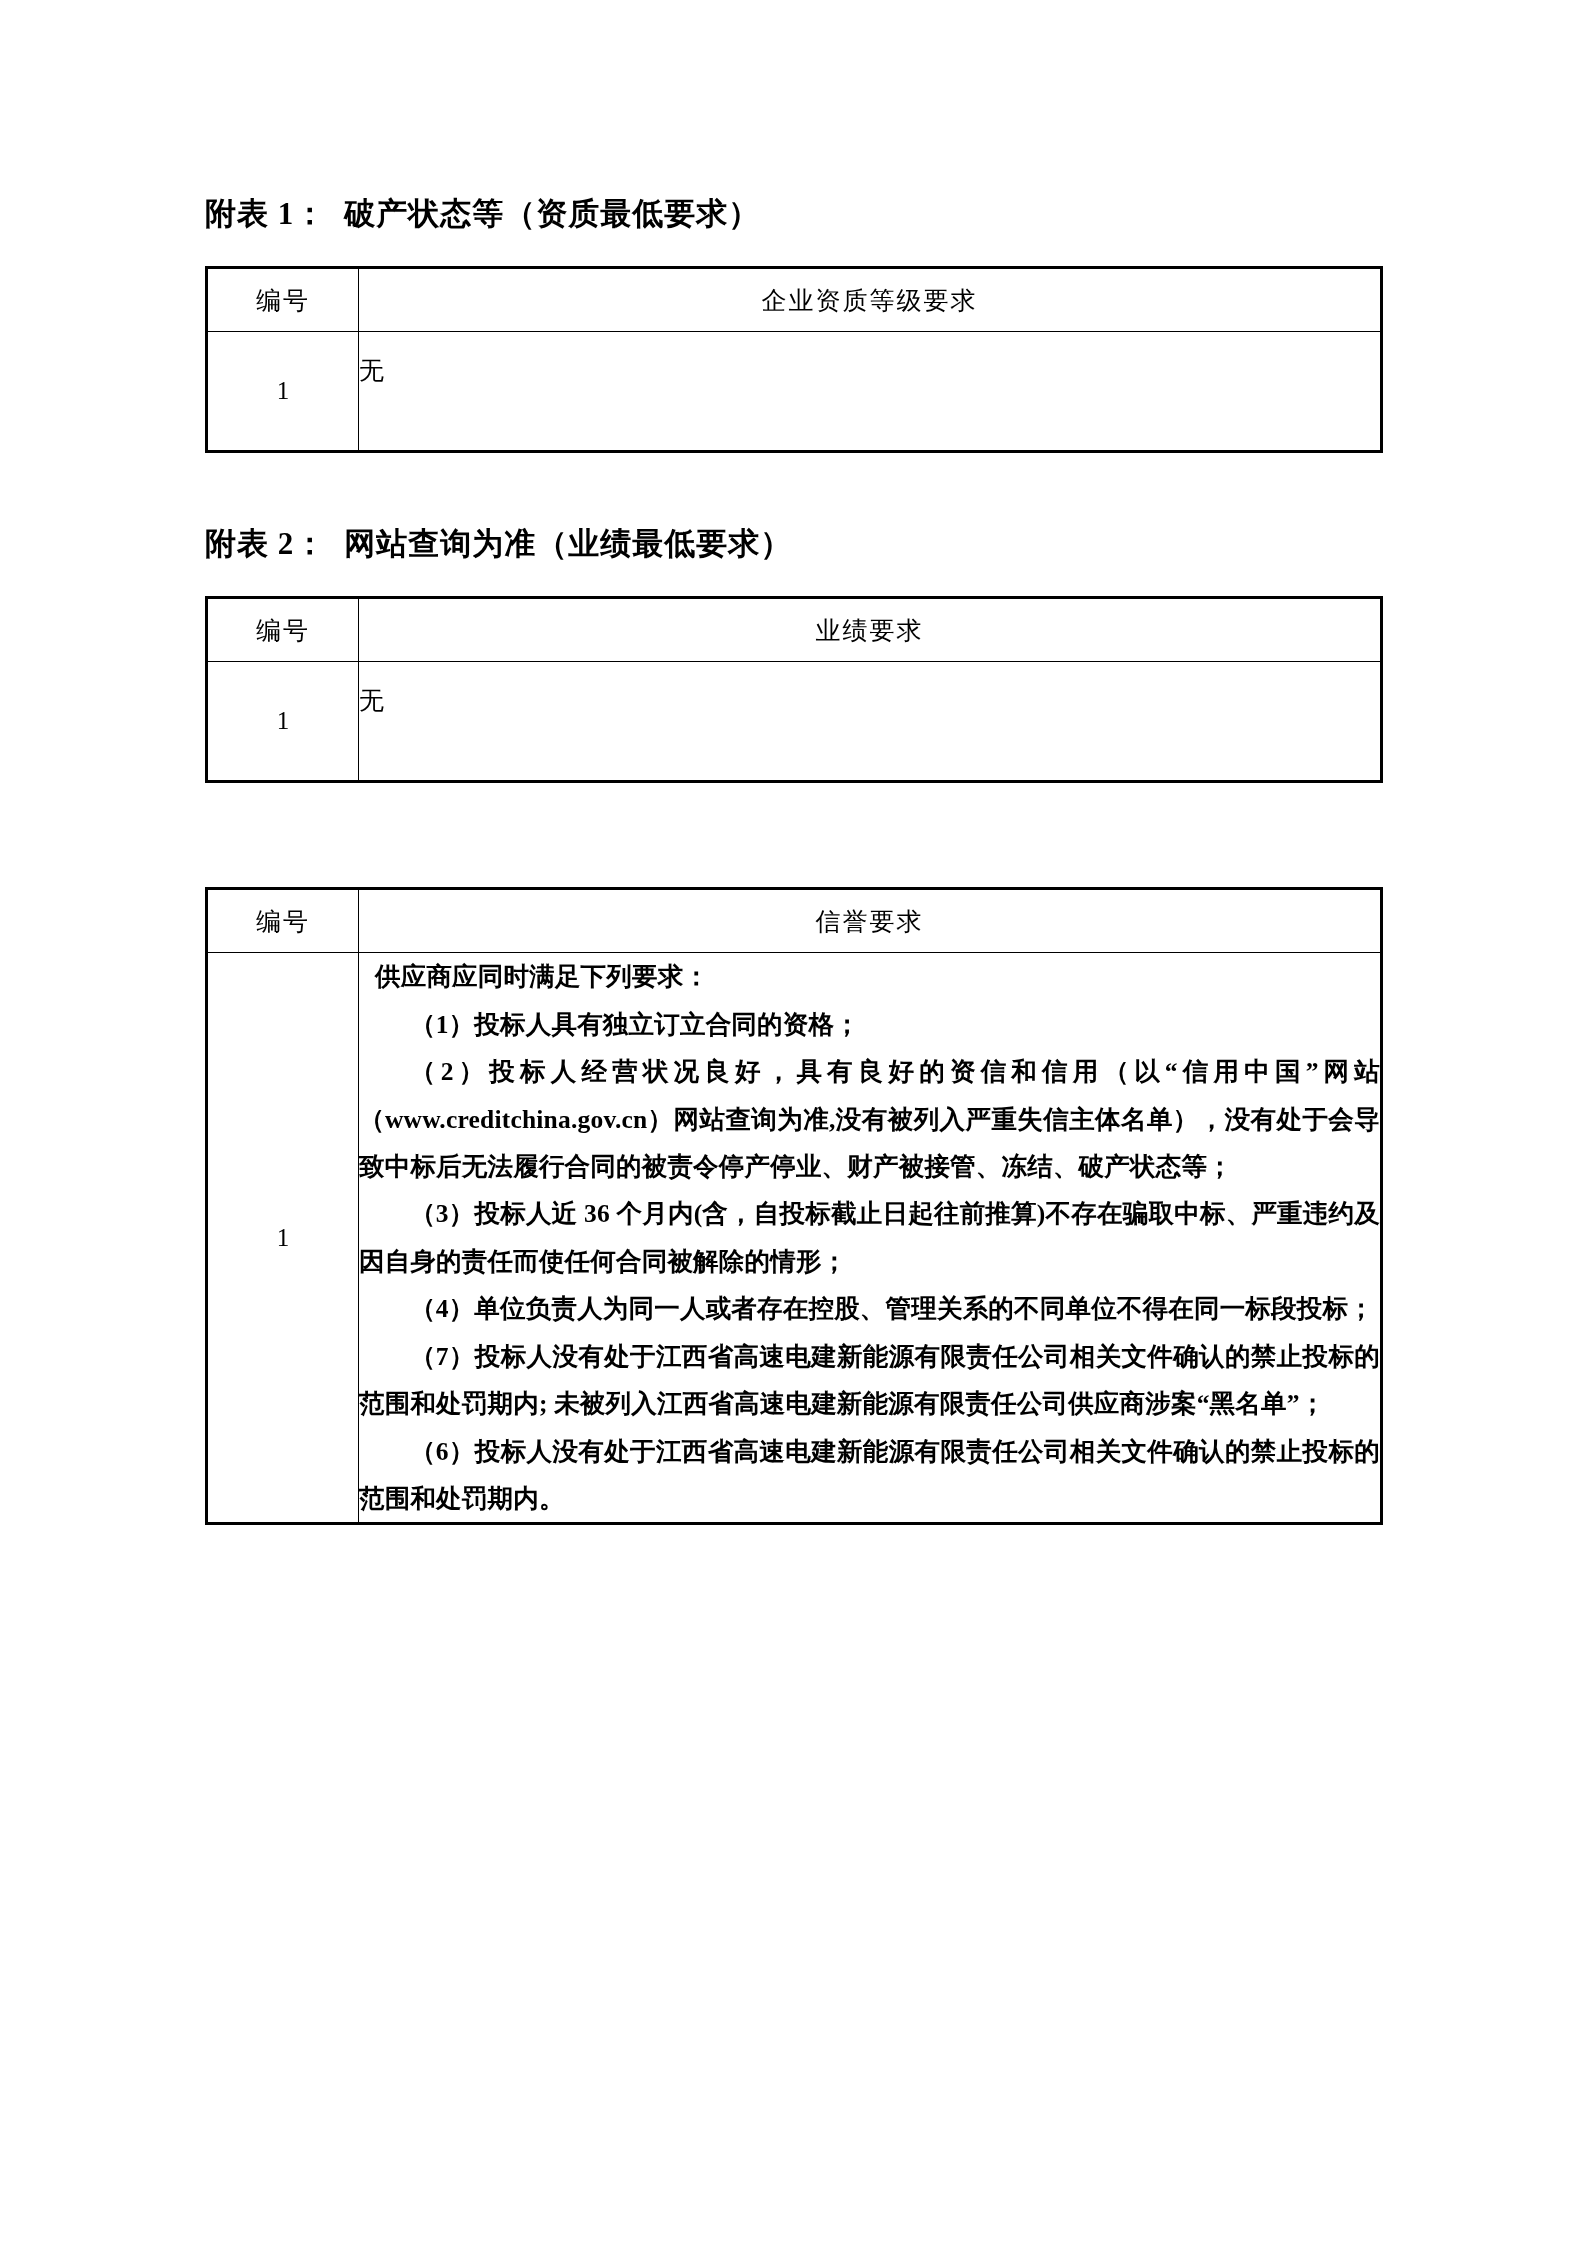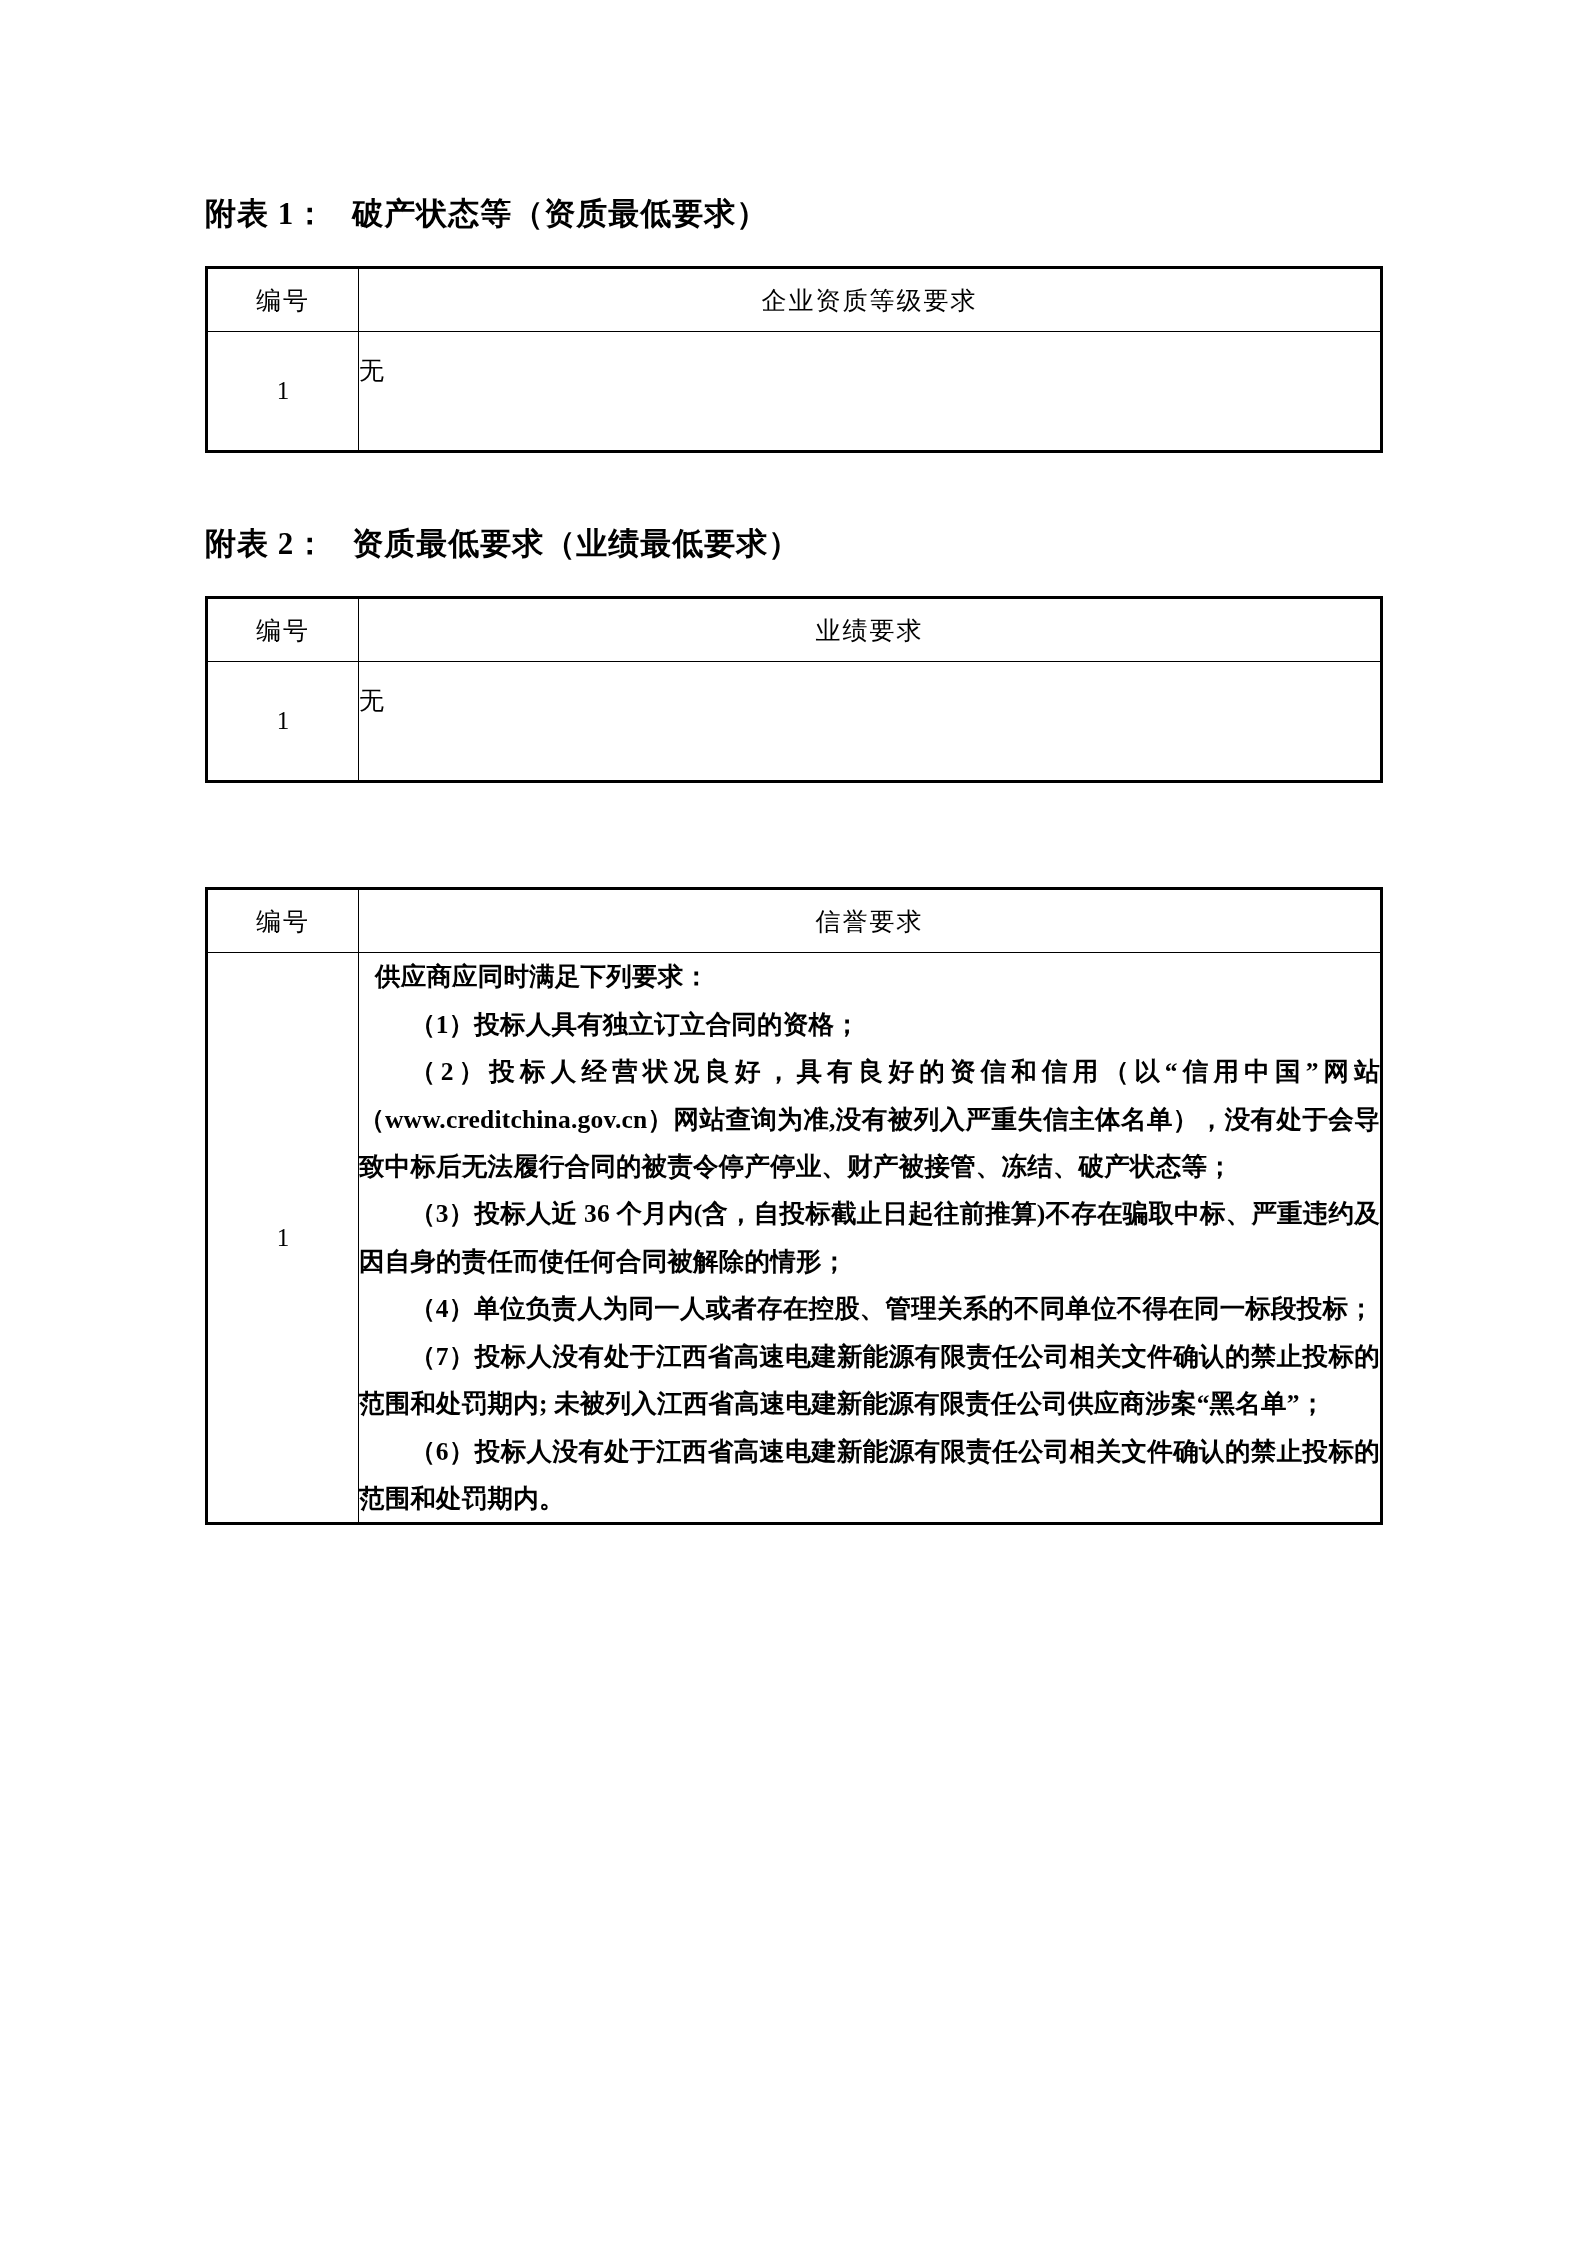--- a/index.html
+++ b/index.html
@@ -39,7 +39,7 @@
     margin: 0;
     padding: 0;
   }
-  .section-title .st-label { margin-right: 26px; text-align: right; }
+  .section-title .st-label { margin-right: 18px; text-align: right; }
 
   
   table.doc-table {

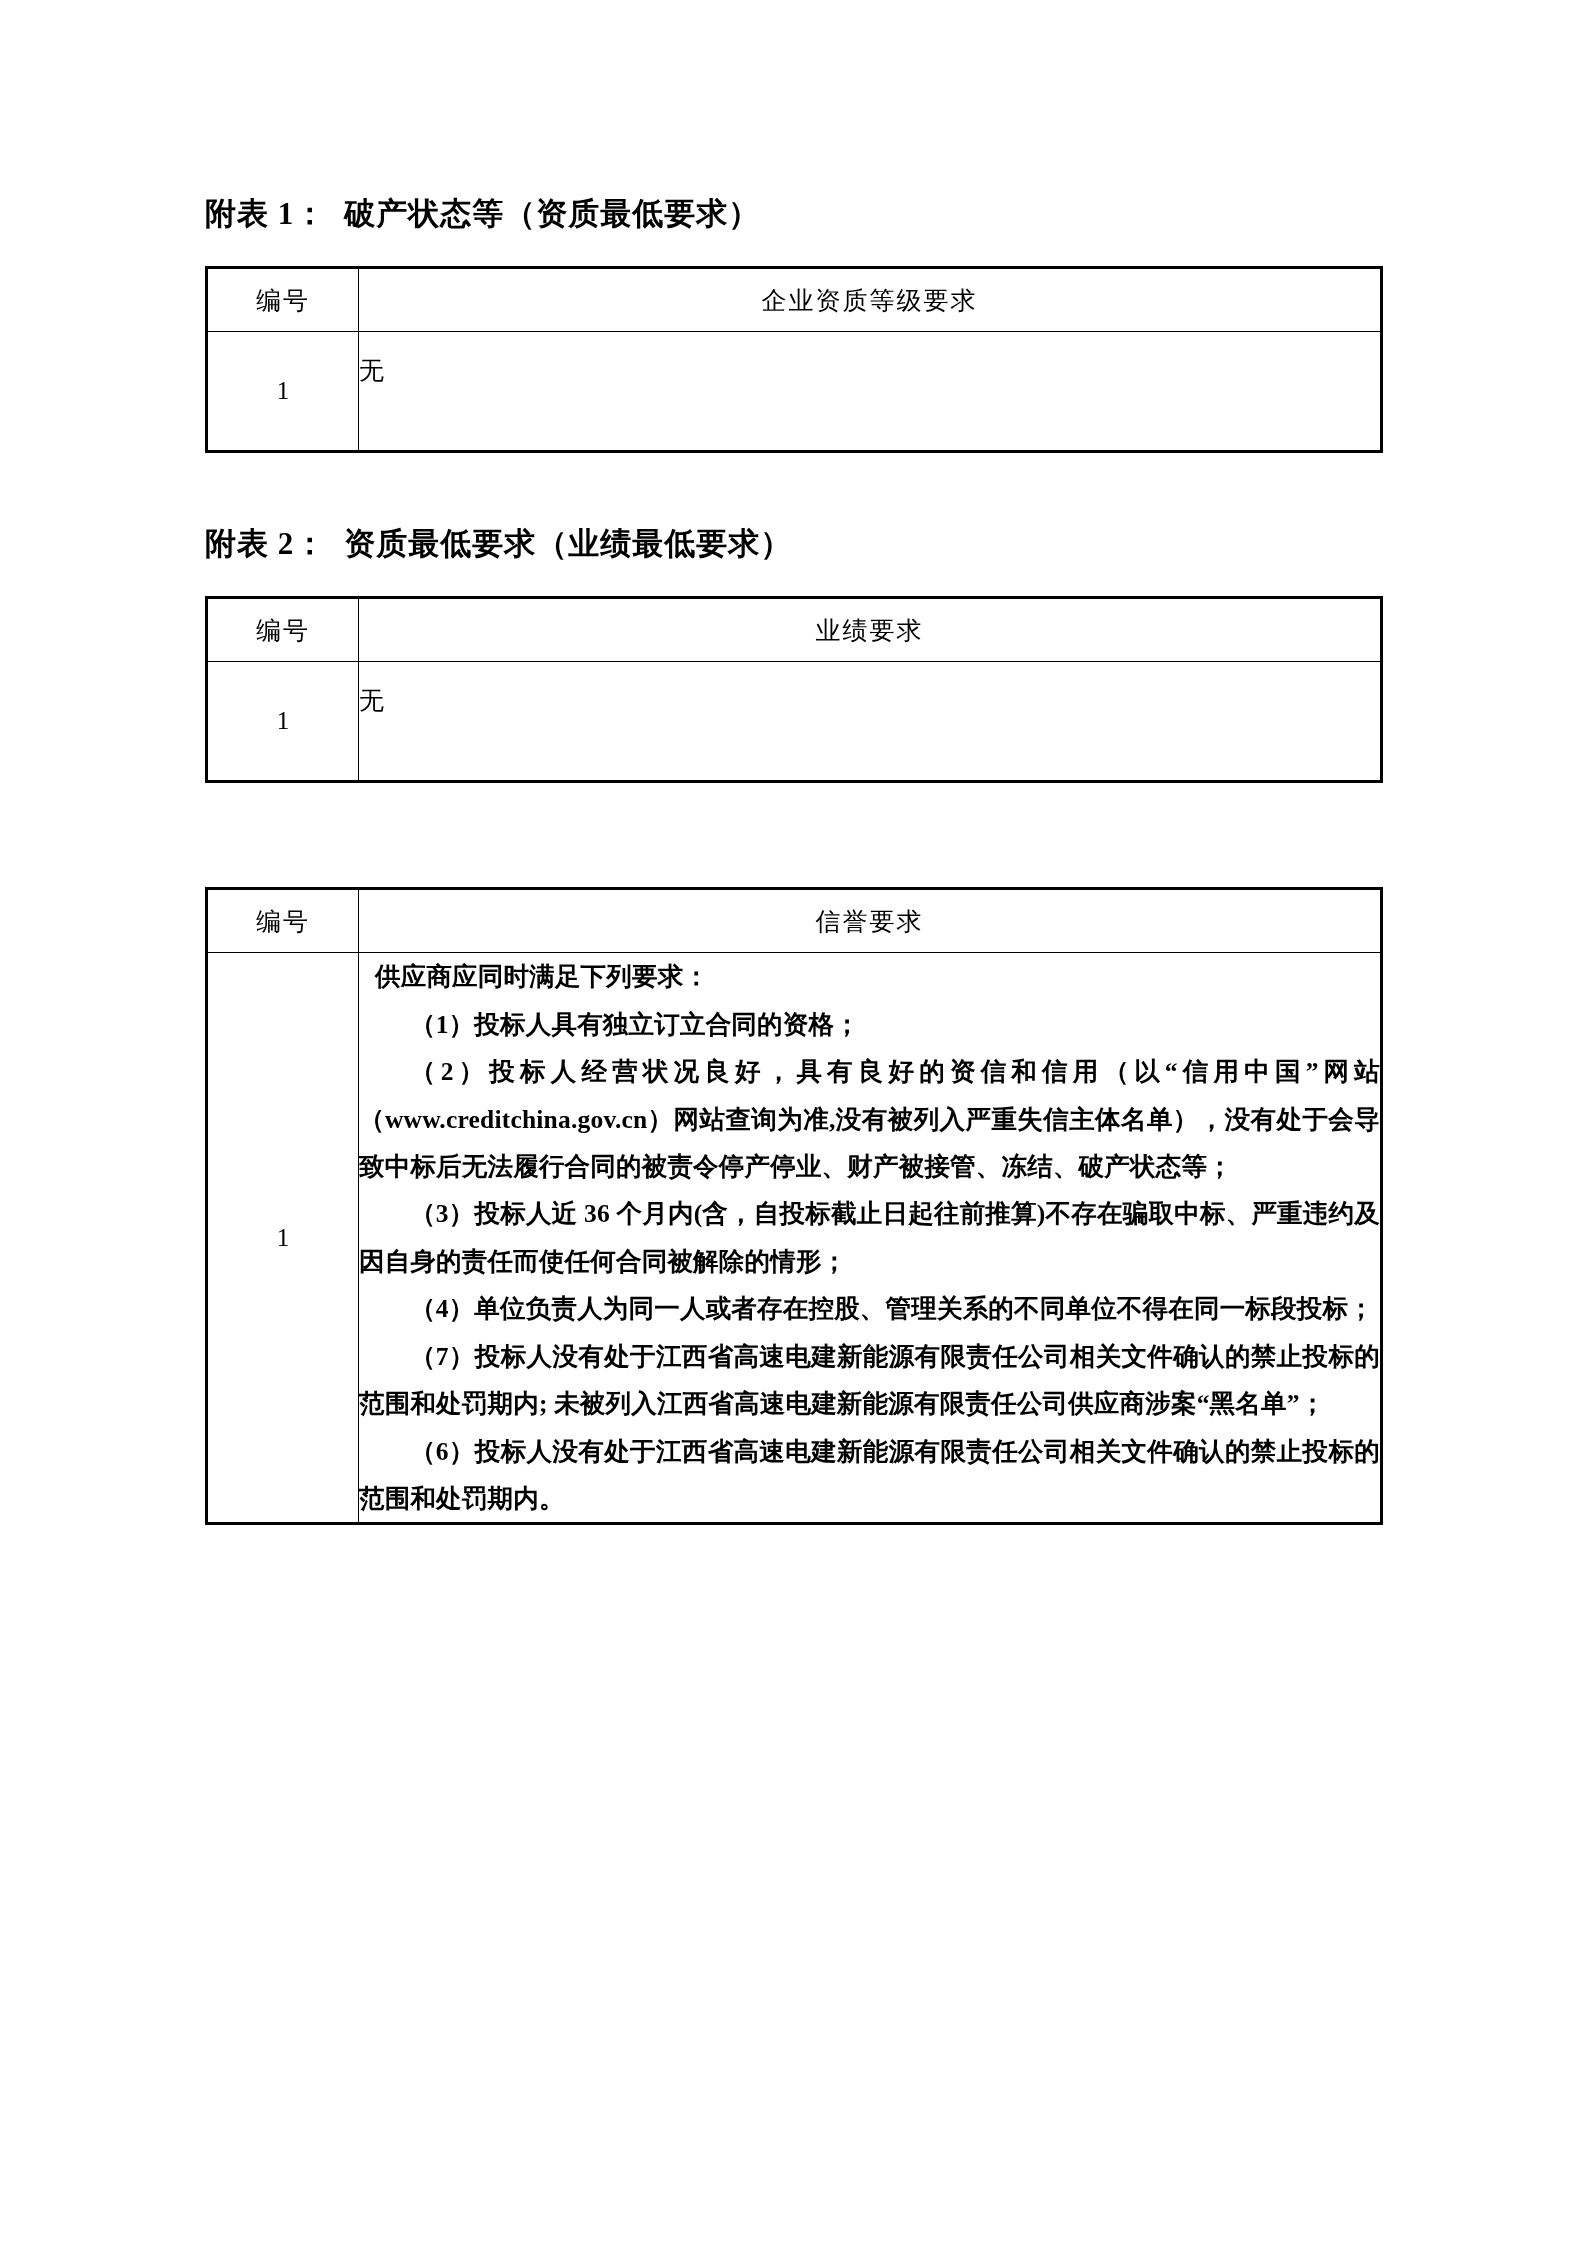--- a/index.html
+++ b/index.html
@@ -143,7 +143,7 @@
     <div class="gap-a"></div>
 
     <div class="section-title">
-      <span class="st-label">附表 2：</span><span>资质最低要求（业绩最低要求）</span>
+      <span class="st-label">附表 2：</span><span>网站查询为准（业绩最低要求）</span>
     </div>
     <div class="gap-head"></div>
 

